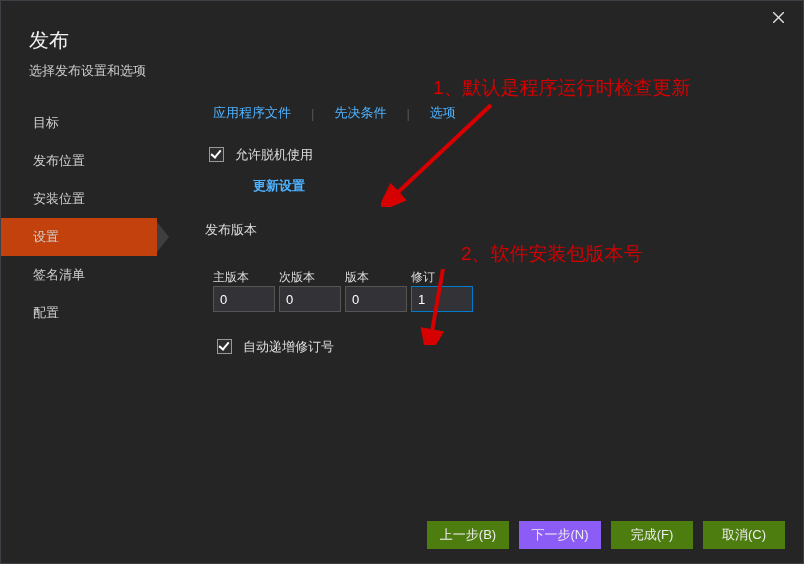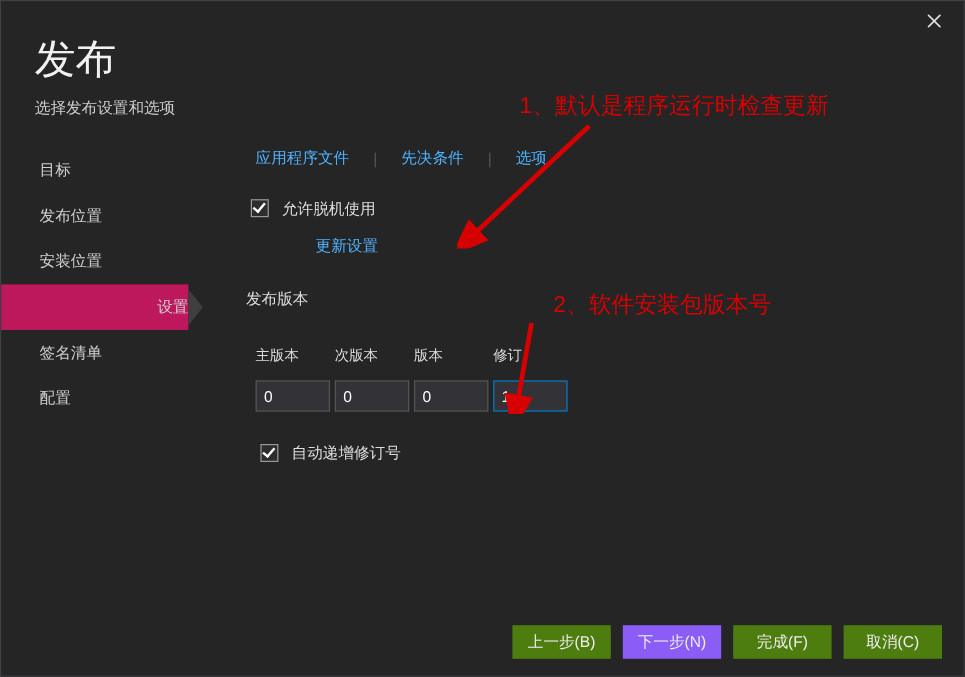--- a/index.html
+++ b/index.html
@@ -7,7 +7,7 @@
   .close{position:absolute;top:4px;right:10px;width:30px;height:24px;display:flex;align-items:center;justify-content:center;color:#ddd;cursor:pointer;}
   .close svg{width:11px;height:11px;}
   .header{padding:26px 28px 0 28px;}
-  .title{font-size:34px;font-weight:300;color:#f1f1f1;}
+  .title{font-size:20px;font-weight:300;color:#f1f1f1;}
   .subtitle{margin-top:8px;color:#ccc;font-size:13px;}
   .body{display:flex;margin-top:24px;}
   .sidebar{width:156px;padding-left:0;}

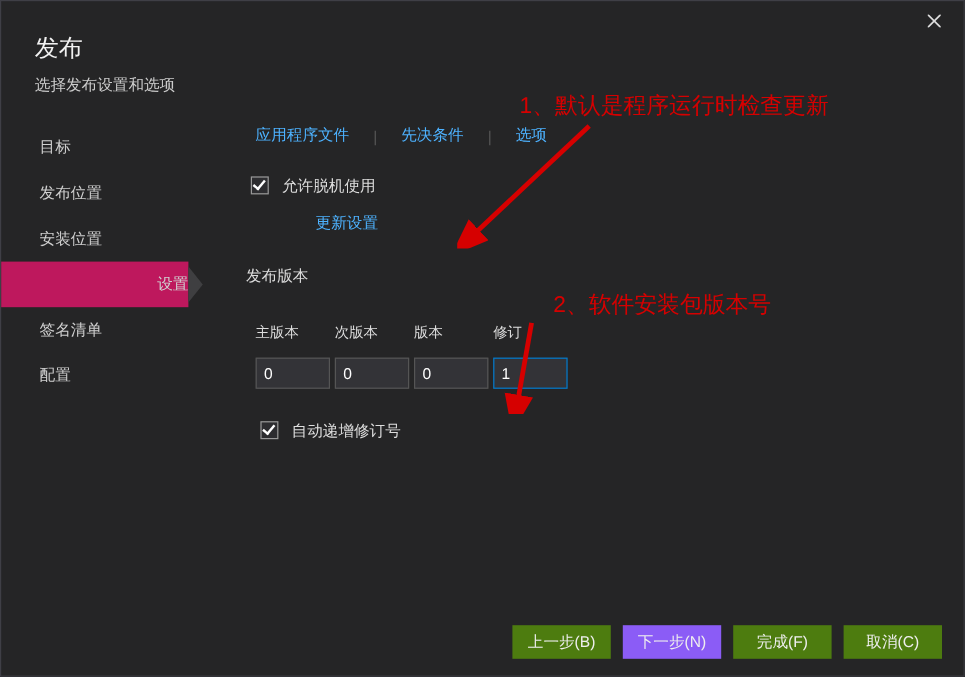--- a/index.html
+++ b/index.html
@@ -22,7 +22,7 @@
   .chk input{appearance:none;width:15px;height:15px;border:1px solid #999;background:#2d2d30;position:relative;cursor:pointer;}
   .chk input:checked::after{content:"";position:absolute;left:3px;top:0px;width:4px;height:8px;border:solid #fff;border-width:0 2px 2px 0;transform:rotate(40deg);}
   .indent{margin-left:22px;}
-  .update-link{color:#4db2ff;margin:6px 0 0 36px;cursor:pointer;display:inline-block;}
+  .update-link{color:#4db2ff;margin:6px 0 0 26px;cursor:pointer;display:inline-block;font-weight:bold;}
   .section-label{margin-top:26px;margin-bottom:30px;}
   .version-row{display:flex;gap:14px;margin-left:8px;}
   .vcol{display:flex;flex-direction:column;gap:12px;width:52px;}

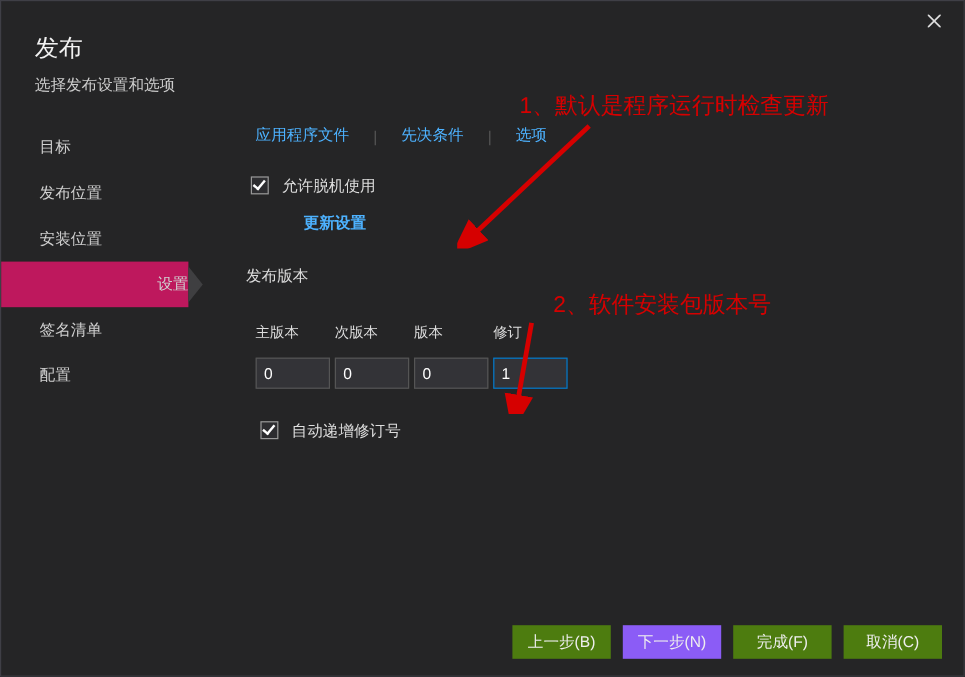--- a/index.html
+++ b/index.html
@@ -12,7 +12,7 @@
   .body{display:flex;margin-top:24px;}
   .sidebar{width:156px;padding-left:0;}
   .side-item{padding:10px 0 10px 32px;color:#d0d0d0;cursor:pointer;position:relative;}
-  .side-item.sel{background:#be185d;text-align:right;}
+  .side-item.sel{background:#c2410c;}
   .side-item.sel::after{content:"";position:absolute;right:-12px;top:50%;transform:translateY(-50%);border-left:12px solid #3f3f41;border-top:15px solid transparent;border-bottom:15px solid transparent;}
   .content{flex:1;padding:0 20px 0 48px;}
   .linkbar{display:flex;align-items:center;gap:12px;margin-bottom:22px;}

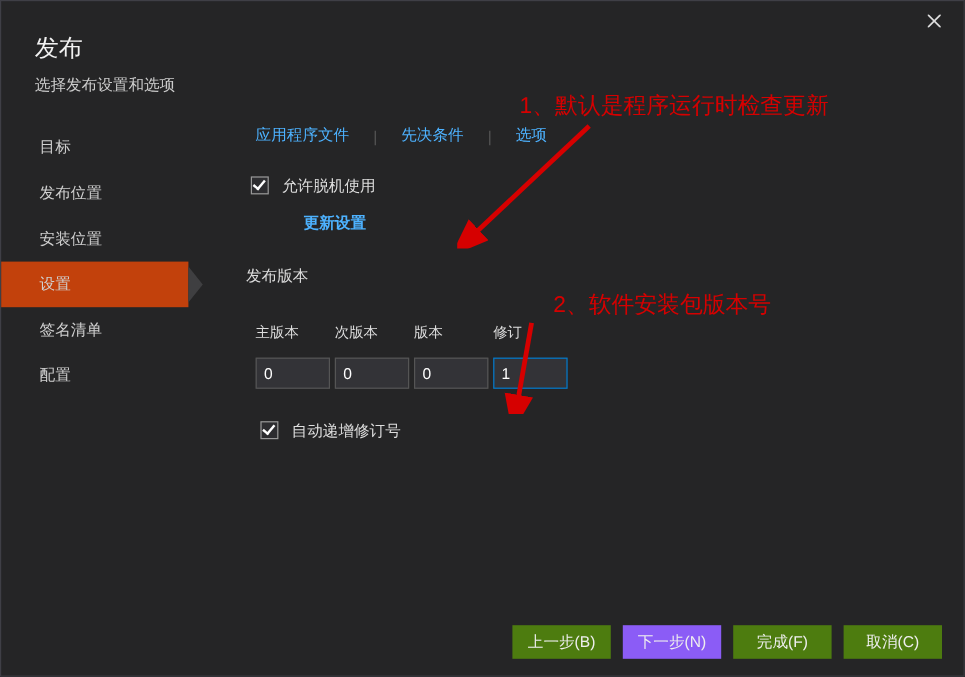--- a/index.html
+++ b/index.html
@@ -25,7 +25,7 @@
   .update-link{color:#4db2ff;margin:6px 0 0 26px;cursor:pointer;display:inline-block;font-weight:bold;}
   .section-label{margin-top:26px;margin-bottom:30px;}
   .version-row{display:flex;gap:14px;margin-left:8px;}
-  .vcol{display:flex;flex-direction:column;gap:12px;width:52px;}
+  .vcol{display:flex;flex-direction:column;gap:0;width:52px;}
   .vcol .lbl{font-size:12px;color:#ddd;}
   .vcol input{width:48px;height:24px;background:#333337;border:1px solid #555;color:#fff;padding:0 6px;font-size:13px;outline:none;}
   .auto{margin-top:24px;margin-left:8px;}

